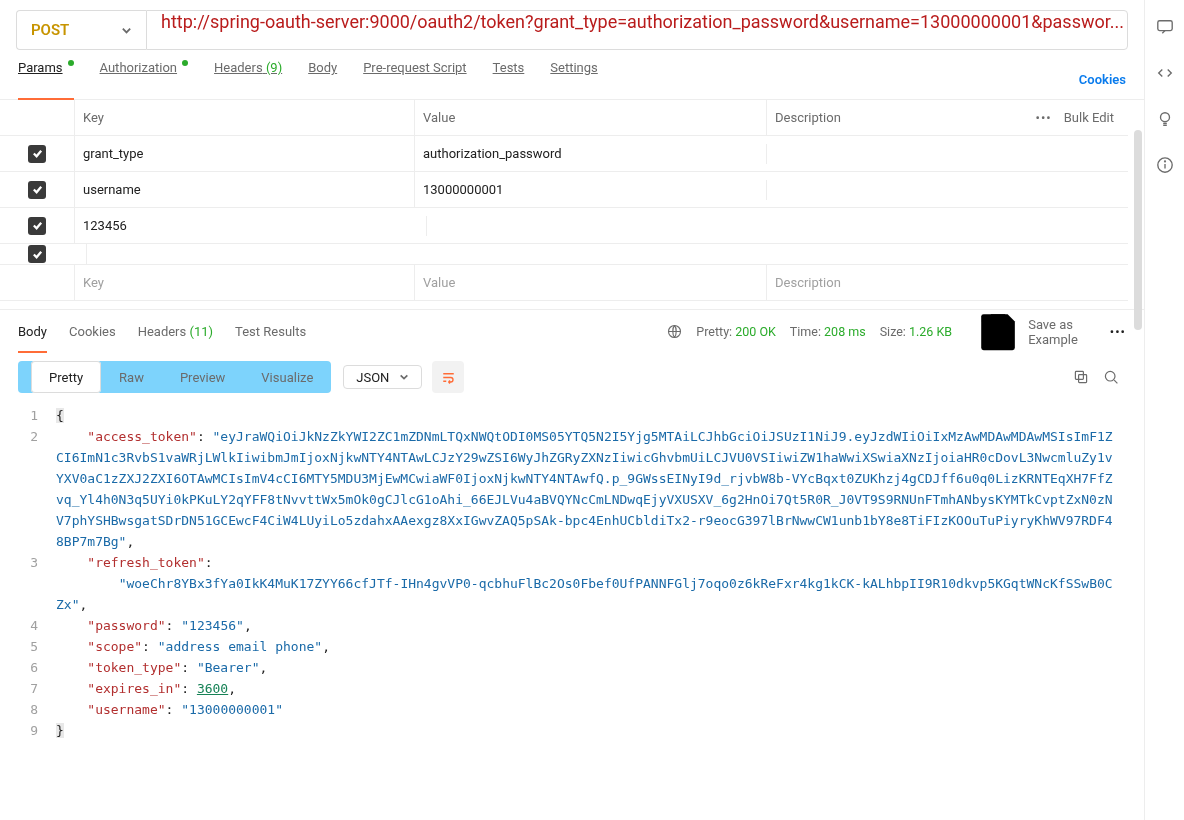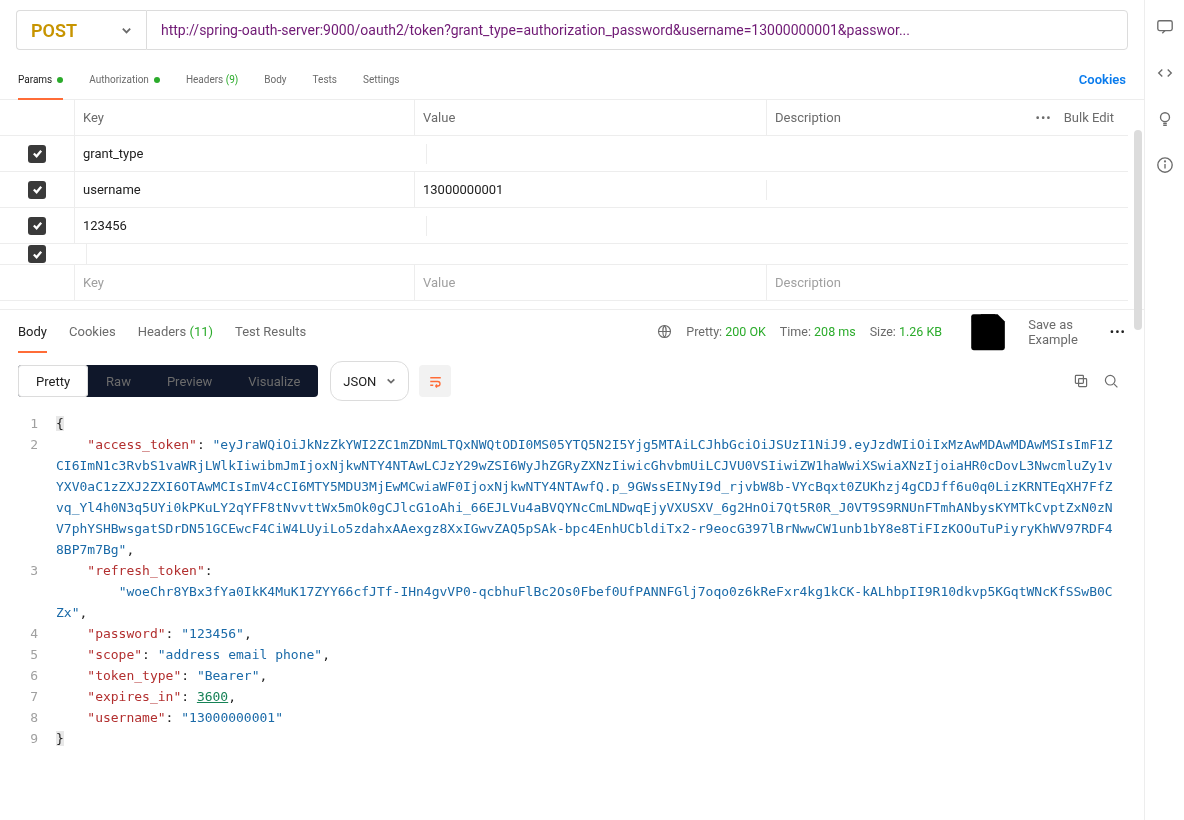--- a/index.html
+++ b/index.html
@@ -8,7 +8,7 @@
 .sidebar { width:40px; border-left:1px solid #ededed; display:flex; flex-direction:column; align-items:center; padding-top:18px; gap:28px; }
 .sidebar svg { width:18px; height:18px; stroke:#6b6b6b; fill:none; stroke-width:1.5; }
 .topbar { display:flex; align-items:center; gap:0; padding:10px 16px 10px 16px; }
-.method { width:130px; height:40px; border:1px solid #dcdcdc; border-right:none; border-radius:4px 0 0 4px; display:flex; align-items:center; padding:0 14px; justify-content:space-between; font-weight:600; color:#c79400; font-size:18px; cursor:pointer; }
+.method { width:130px; height:40px; border:1px solid #dcdcdc; border-right:none; border-radius:4px 0 0 4px; display:flex; align-items:center; padding:0 14px; justify-content:space-between; font-weight:600; color:#c79400; font-size:15px; cursor:pointer; }
 .method svg { width:11px; height:11px; stroke:#6b6b6b; fill:none; stroke-width:2; }
 .urlbox { flex:1; height:40px; border:1px solid #dcdcdc; border-radius:0 4px 4px 0; padding:0 14px; display:flex; align-items:center; font-size:14px; color:#701a75; overflow:hidden; white-space:nowrap; }
 .sendwrap { margin-left:8px; display:flex; }

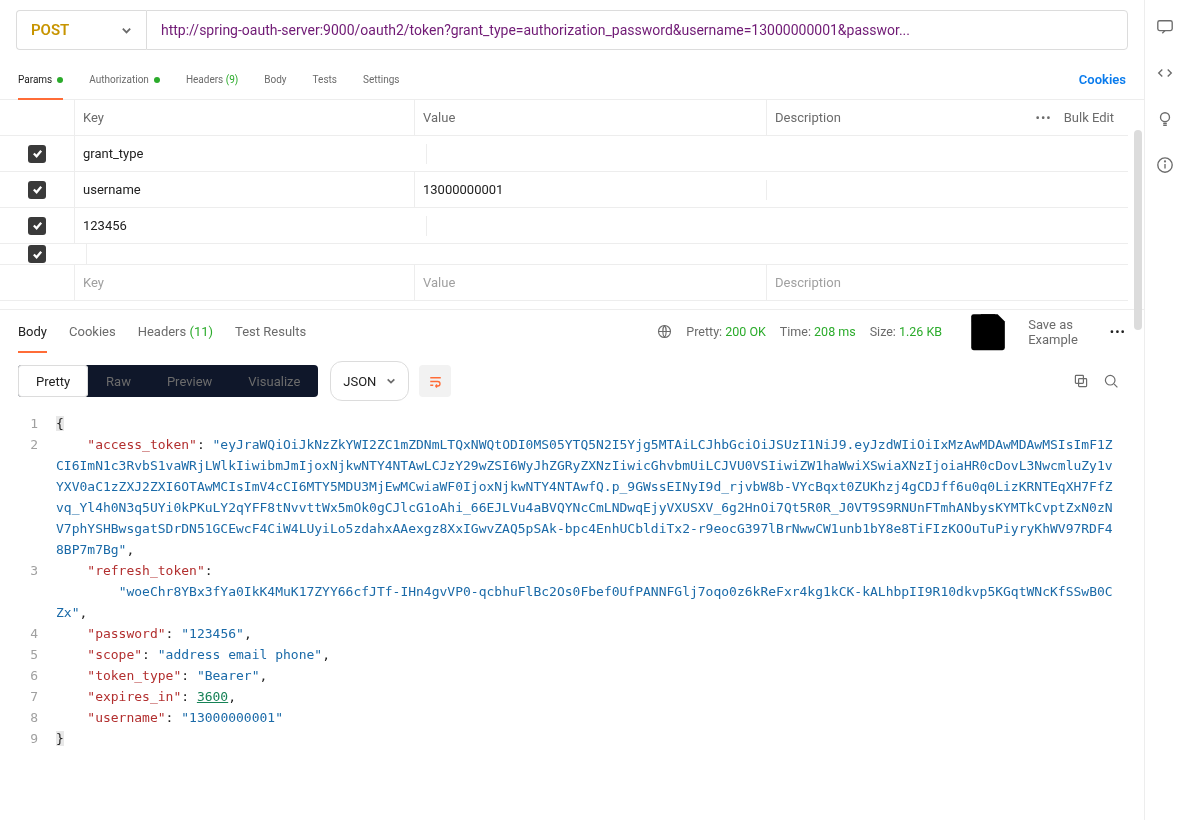--- a/index.html
+++ b/index.html
@@ -10,7 +10,7 @@
 .topbar { display:flex; align-items:center; gap:0; padding:10px 16px 10px 16px; }
 .method { width:130px; height:40px; border:1px solid #dcdcdc; border-right:none; border-radius:4px 0 0 4px; display:flex; align-items:center; padding:0 14px; justify-content:space-between; font-weight:600; color:#c79400; font-size:15px; cursor:pointer; }
 .method svg { width:11px; height:11px; stroke:#6b6b6b; fill:none; stroke-width:2; }
-.urlbox { flex:1; height:40px; border:1px solid #dcdcdc; border-radius:0 4px 4px 0; padding:0 14px; display:flex; align-items:center; font-size:14px; color:#701a75; overflow:hidden; white-space:nowrap; }
+.urlbox { flex:1; height:40px; border:1px solid #dcdcdc; border-radius:0 4px 4px 0; padding:0 14px; display:flex; font-size:18px; color:#b91c1c; overflow:hidden; white-space:nowrap; }
 .sendwrap { margin-left:8px; display:flex; }
 .sendbtn { background:#097bed; color:#fff; border:none; height:40px; padding:0 24px; font-weight:600; font-size:14px; border-radius:4px 0 0 4px; cursor:pointer; }
 .senddd { background:#097bed; width:34px; height:40px; border:none; border-left:1px solid rgba(255,255,255,.25); border-radius:0 4px 4px 0; display:flex; align-items:center; justify-content:center; cursor:pointer; }

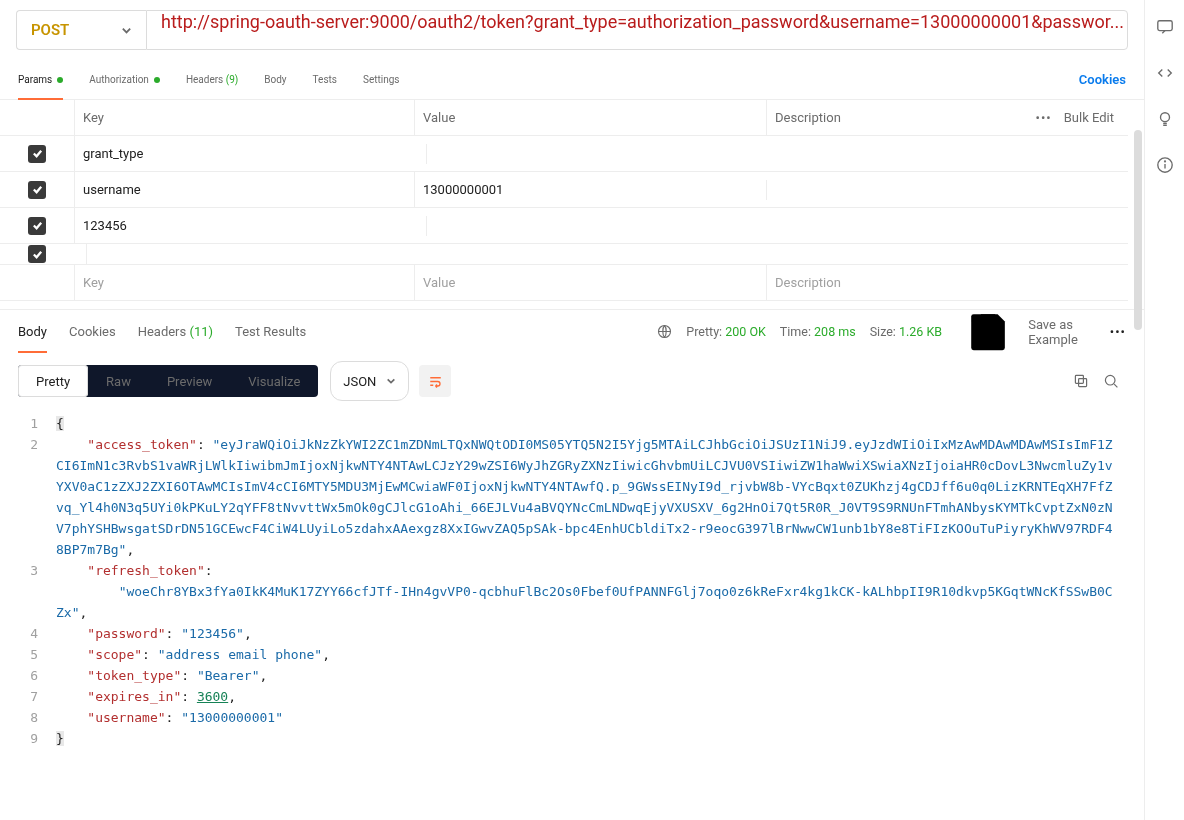--- a/index.html
+++ b/index.html
@@ -16,7 +16,7 @@
 .senddd { background:#097bed; width:34px; height:40px; border:none; border-left:1px solid rgba(255,255,255,.25); border-radius:0 4px 4px 0; display:flex; align-items:center; justify-content:center; cursor:pointer; }
 .senddd svg { width:11px; height:11px; stroke:#fff; fill:none; stroke-width:2; }
 .tabs { display:flex; align-items:center; padding:0 18px; gap:26px; border-bottom:1px solid #ededed; height:40px; }
-.tabs .tab { font-size:10px; color:#6b6b6b; cursor:pointer; height:100%; display:flex; align-items:center; position:relative; }
+.tabs .tab { font-size:13px; color:#6b6b6b; cursor:pointer; height:100%; display:flex; align-items:flex-start; position:relative;text-decoration:underline; }
 .tabs .tab.active { color:#212121; }
 .tabs .tab.active::after { content:""; position:absolute; left:0; right:0; bottom:-1px; height:2px; background:#ff6c37; }
 .dot { width:6px; height:6px; border-radius:50%; background:#2bab2b; display:inline-block; margin-left:5px; vertical-align:middle; }

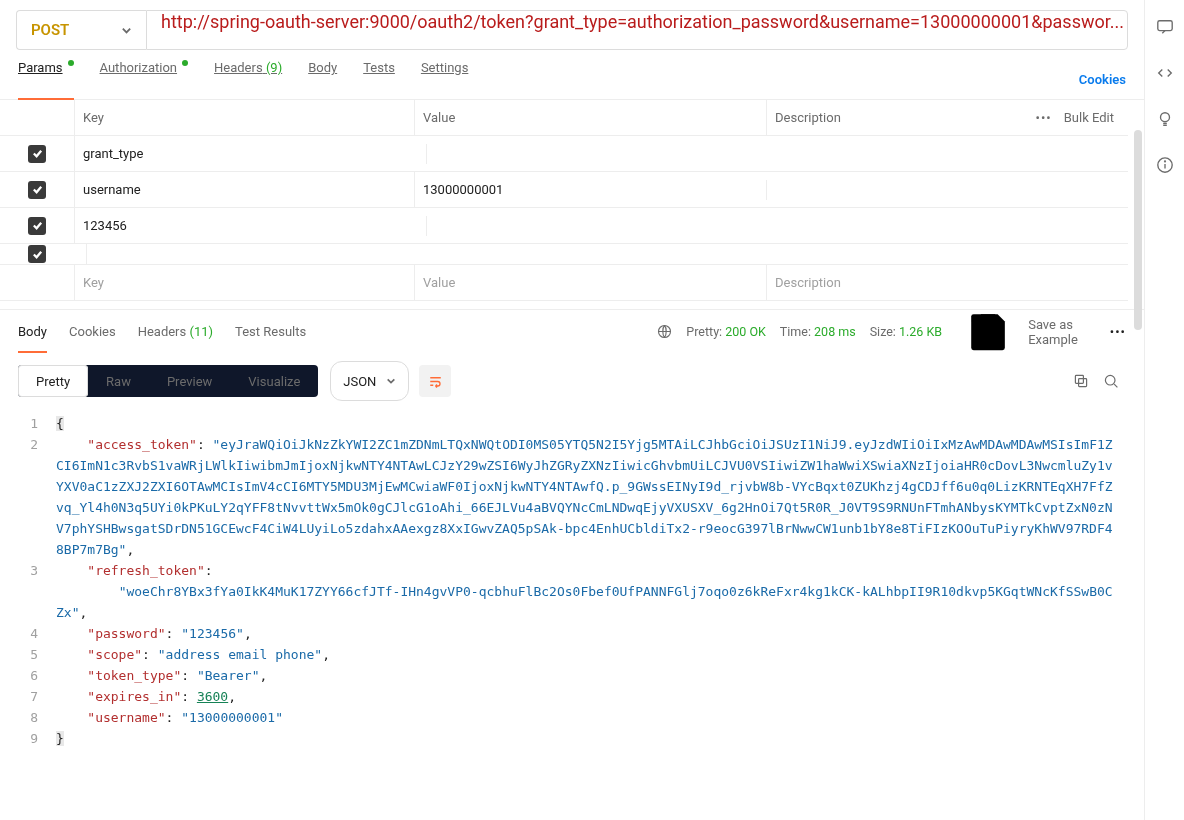--- a/index.html
+++ b/index.html
@@ -101,6 +101,9 @@
         <span>Body</span>
       </div>
     <div class="tab">
+        <span>Pre-request Script</span>
+      </div>
+    <div class="tab">
         <span>Tests</span>
       </div>
     <div class="tab">

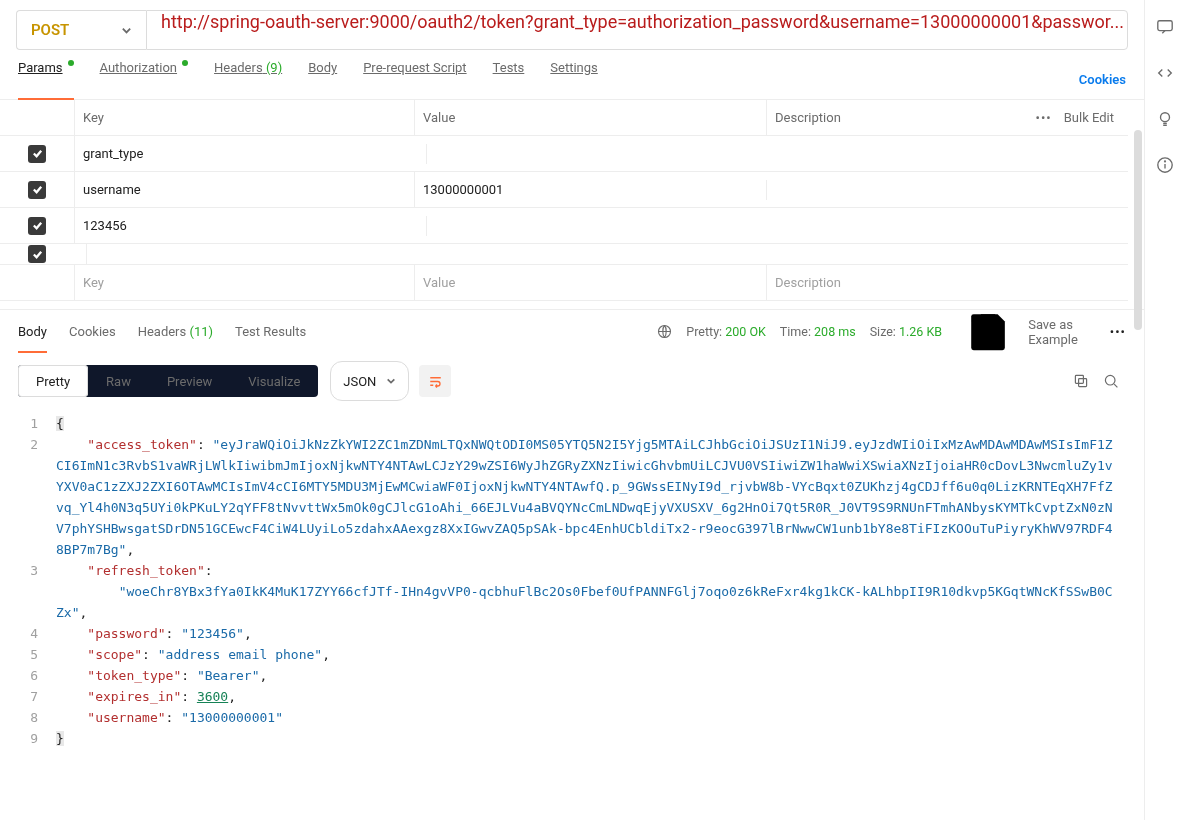--- a/index.html
+++ b/index.html
@@ -134,6 +134,7 @@
             </div>
           </div>
           <div class="colkey">grant_type</div>
+          <div class="colval">authorization_password</div>
           <div class="coldesc"></div>
         </div>
         <div class="params-row">

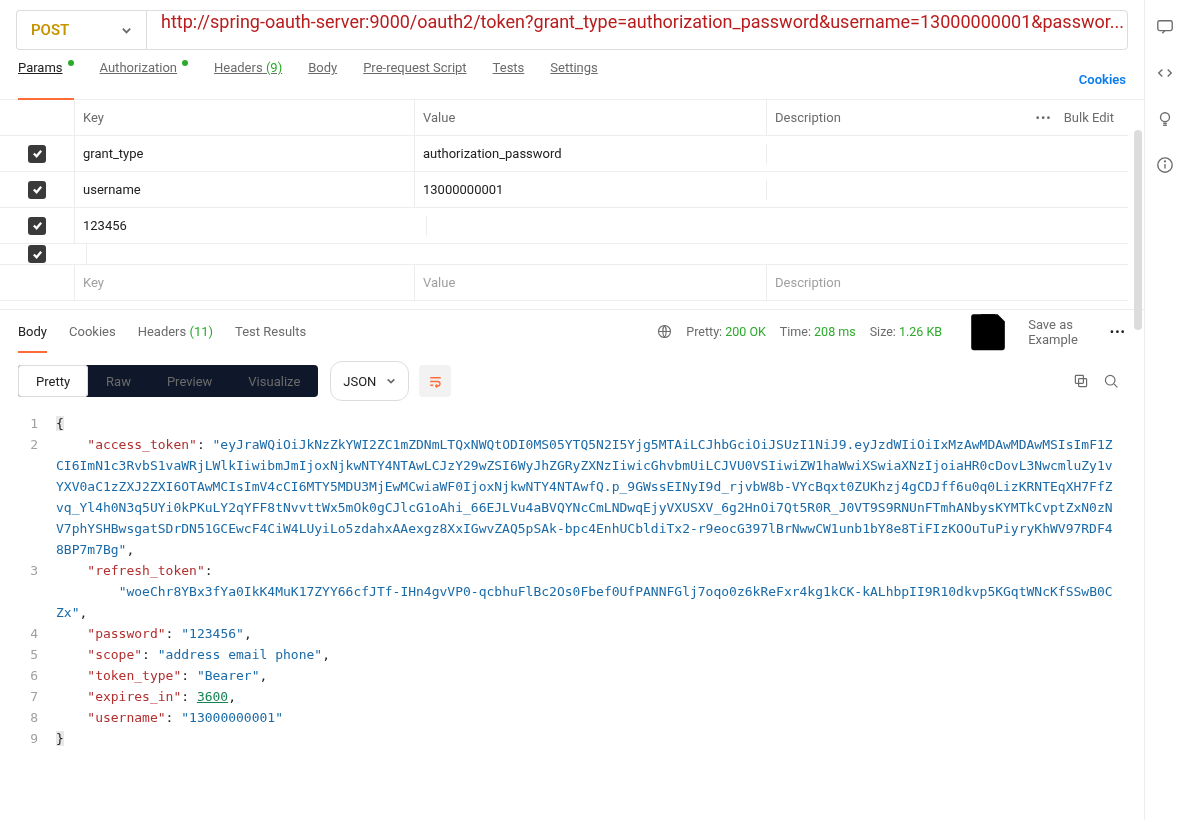--- a/index.html
+++ b/index.html
@@ -45,7 +45,7 @@
 .meta { font-size:12.5px; color:#6b6b6b; display:flex; align-items:center; gap:14px; }
 .meta .gval { color:#2bab2b; }
 .meta svg { width:15px; height:15px; stroke:#6b6b6b; fill:none; stroke-width:1.5; }
-.save-ex { font-size:13px; color:#6b6b6b; cursor:pointer; display:flex; align-items:center; gap:16px;}
+.save-ex { font-size:13px; color:#6b6b6b; cursor:pointer; display:flex; align-items:center; gap:6px;}
 .viewbar { display:flex; align-items:center; padding:8px 18px; gap:0; }
 .viewseg { display:flex; background:#0f172a; border-radius:4px; overflow:hidden; height:32px; }
 .viewseg .seg { padding:0 18px; display:flex; align-items:center; font-size:13px; color:#6b6b6b; cursor:pointer; }

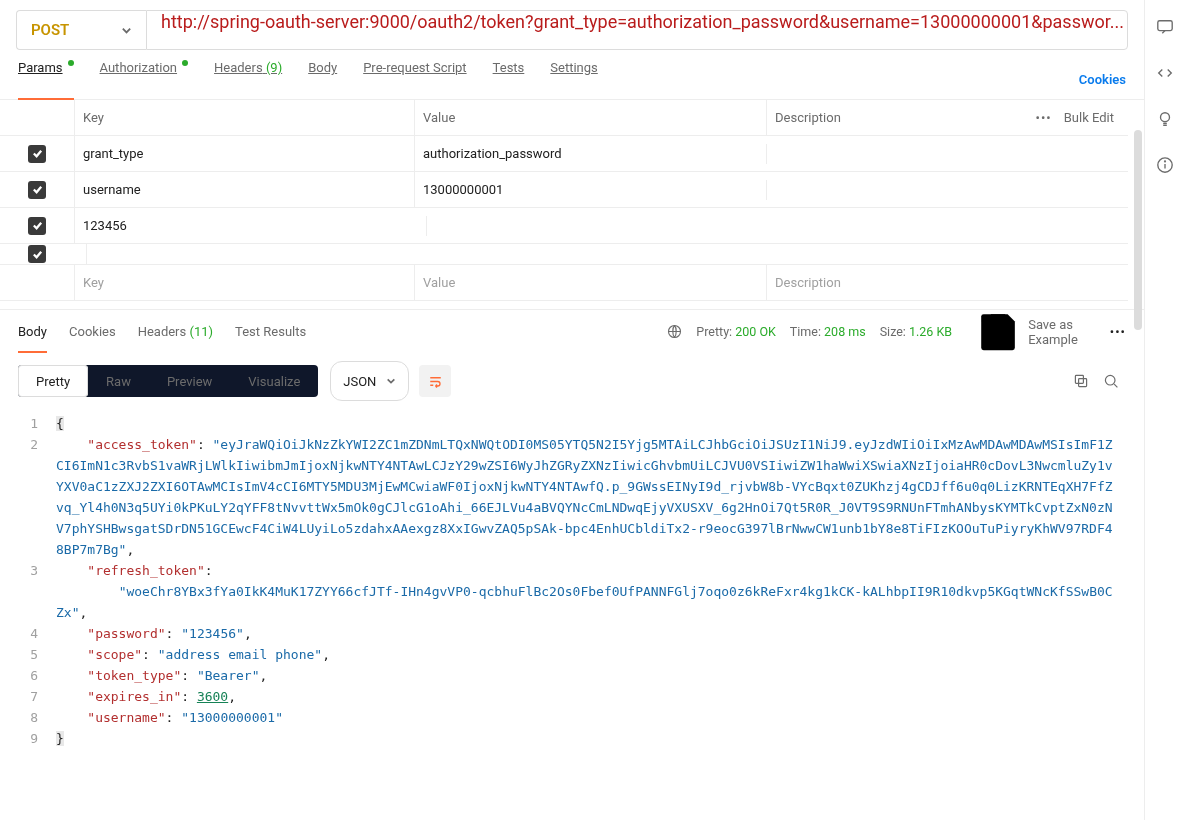--- a/index.html
+++ b/index.html
@@ -47,7 +47,7 @@
 .meta svg { width:15px; height:15px; stroke:#6b6b6b; fill:none; stroke-width:1.5; }
 .save-ex { font-size:13px; color:#6b6b6b; cursor:pointer; display:flex; align-items:center; gap:6px;}
 .viewbar { display:flex; align-items:center; padding:8px 18px; gap:0; }
-.viewseg { display:flex; background:#0f172a; border-radius:4px; overflow:hidden; height:32px; }
+.viewseg { display:flex; background:#7dd3fc; border-radius:4px; overflow:hidden; height:32px;padding-left:13px; }
 .viewseg .seg { padding:0 18px; display:flex; align-items:center; font-size:13px; color:#6b6b6b; cursor:pointer; }
 .viewseg .seg.active { background:#fff; color:#212121; box-shadow:0 0 0 1px #dcdcdc inset; border-radius:4px; }
 .fmt { margin-left:12px; height:40px; border:1px solid #dcdcdc; border-radius:12px; display:flex; align-items:center; padding:0 12px; gap:10px; font-size:13px; cursor:pointer; }

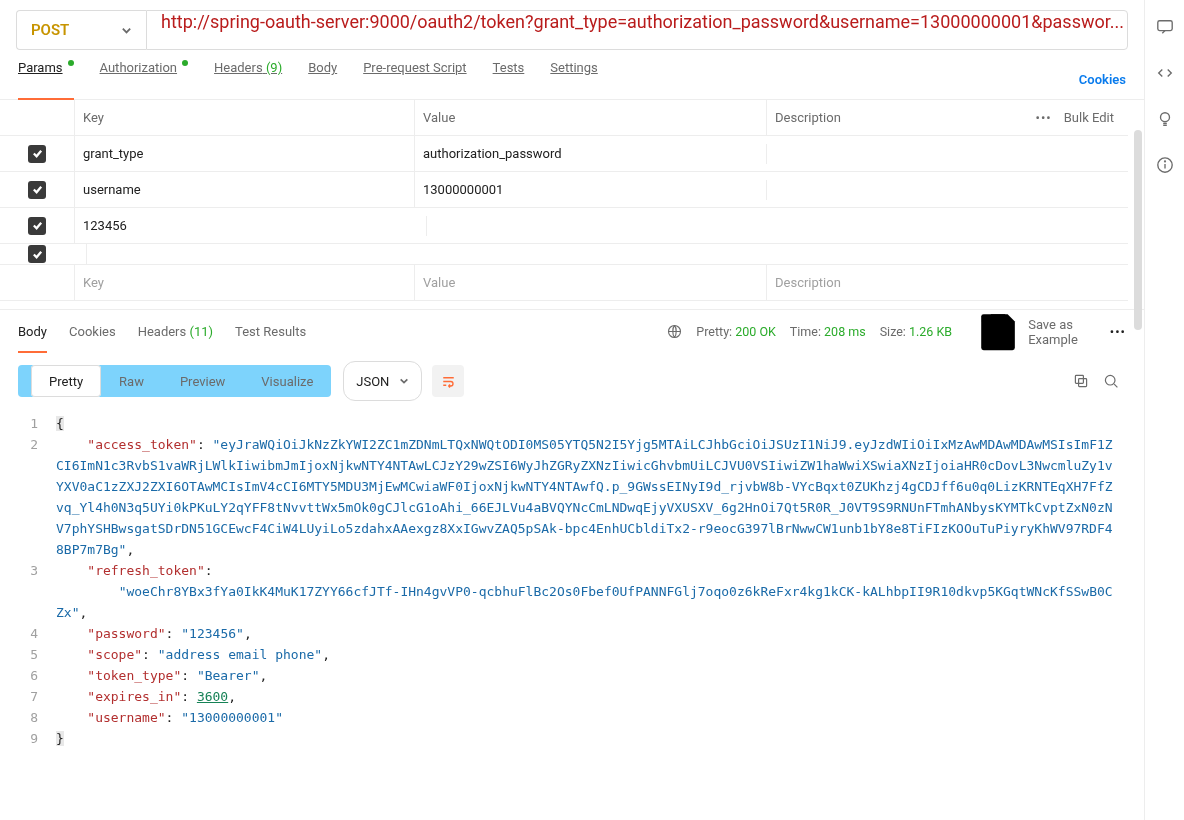--- a/index.html
+++ b/index.html
@@ -50,7 +50,7 @@
 .viewseg { display:flex; background:#7dd3fc; border-radius:4px; overflow:hidden; height:32px;padding-left:13px; }
 .viewseg .seg { padding:0 18px; display:flex; align-items:center; font-size:13px; color:#6b6b6b; cursor:pointer; }
 .viewseg .seg.active { background:#fff; color:#212121; box-shadow:0 0 0 1px #dcdcdc inset; border-radius:4px; }
-.fmt { margin-left:12px; height:40px; border:1px solid #dcdcdc; border-radius:12px; display:flex; align-items:center; padding:0 12px; gap:10px; font-size:13px; cursor:pointer; }
+.fmt { margin-left:12px; height:24px; border:1px solid #dcdcdc; border-radius:4px; display:flex; align-items:center; padding:0 12px; gap:10px; font-size:13px; cursor:pointer; }
 .fmt svg { width:10px; height:10px; stroke:#6b6b6b; fill:none; stroke-width:2; }
 .wrapbtn { margin-left:10px; width:32px; height:32px; background:#f2f2f2; border-radius:4px; display:flex; align-items:center; justify-content:center; cursor:pointer; }
 .wrapbtn svg { width:15px; height:15px; stroke:#ff6c37; fill:none; stroke-width:1.8; }

